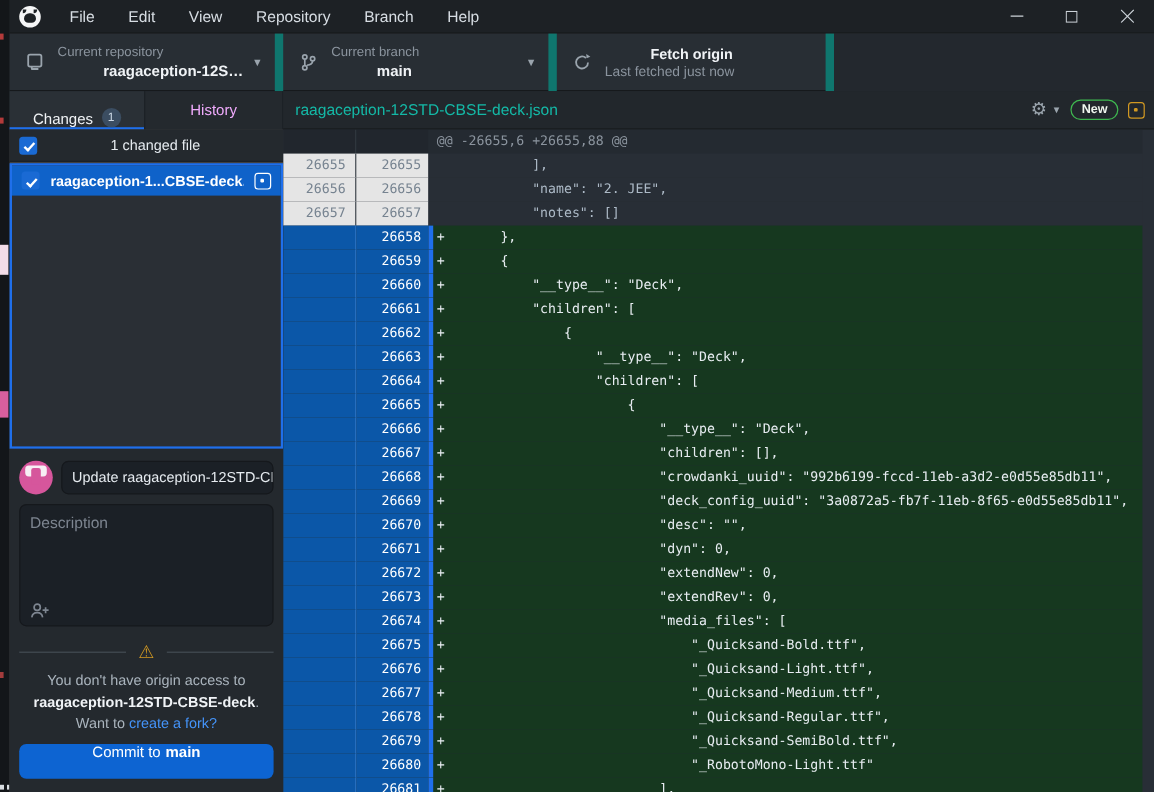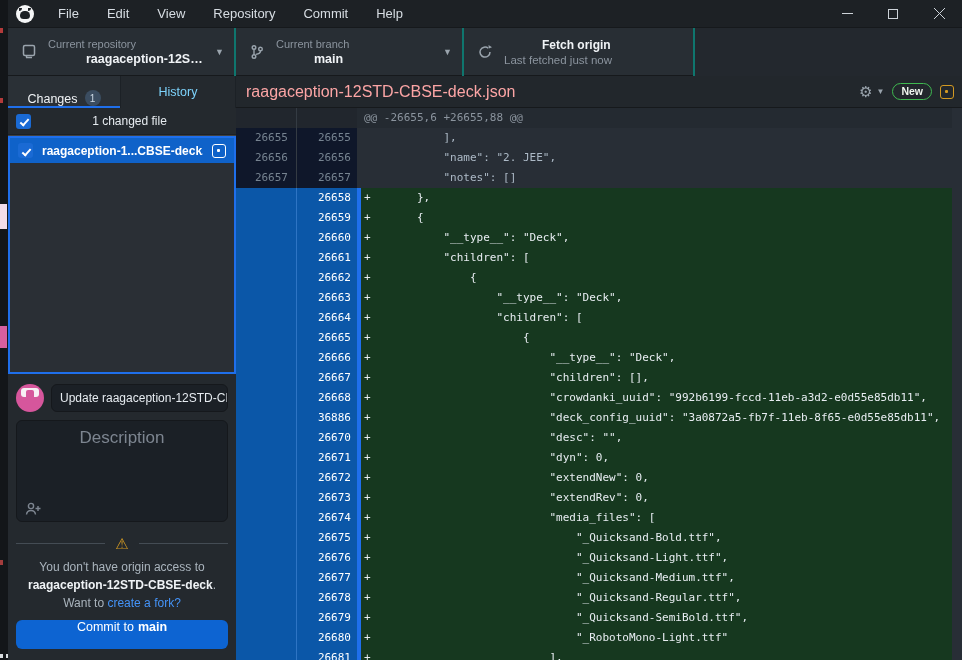--- a/index.html
+++ b/index.html
@@ -128,7 +128,7 @@
       <span class="menu-item">Edit</span>
       <span class="menu-item">View</span>
       <span class="menu-item">Repository</span>
-      <span class="menu-item">Commit</span>
+      <span class="menu-item">Branch</span>
       <span class="menu-item">Help</span>
       <div id="win-controls">
         <div class="win-btn">

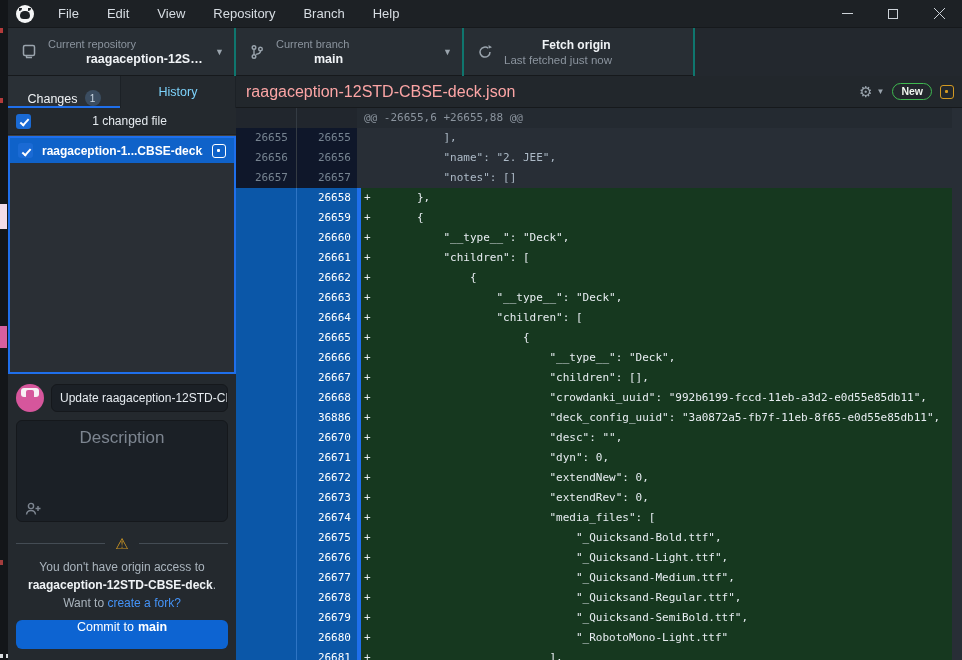--- a/index.html
+++ b/index.html
@@ -33,7 +33,7 @@
 
   
   #toolbar{left:0;top:28px;width:954px;height:48px;background:#282e34;display:flex;border-bottom:1px solid #16191c;}
-  .tb-section{display:flex;align-items:center;height:48px;border-right:2px solid #0f766e;padding:0 10px;position:relative;}
+  .tb-section{display:flex;align-items:center;height:48px;border-right:7px solid #0f766e;padding:0 10px;position:relative;}
   #tb-repo{width:228px;}
   #tb-branch{width:228px;}
   #tb-fetch{width:231px;}

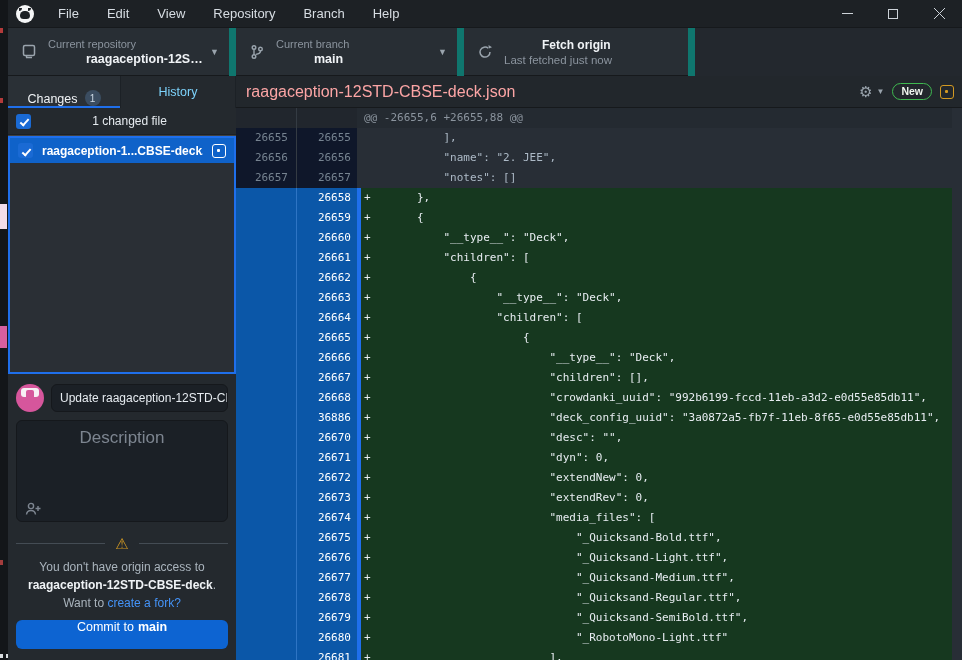--- a/index.html
+++ b/index.html
@@ -48,7 +48,7 @@
   #tabrow{left:0;top:76px;width:954px;height:32px;display:flex;background:#24292e;}
   #tab-changes{width:112px;height:32px;display:flex;align-items:flex-end;justify-content:center;gap:7px;font-size:12.5px;color:#f0f3f6;border-bottom:2px solid var(--accent);background:#2a3036;}
   #changes-badge{min-width:16px;height:16px;border-radius:8px;background:#3b4d61;color:#cdd9e5;font-size:10px;display:flex;align-items:center;justify-content:center;padding:0 4px;}
-  #tab-history{width:116px;height:32px;display:flex;align-items:center;justify-content:center;font-size:12.5px;color:#7dd3fc;border-left:1px solid #1c2126;border-right:1px solid #1c2126;}
+  #tab-history{width:116px;height:32px;display:flex;align-items:center;justify-content:center;font-size:12.5px;color:#f0abfc;border-left:1px solid #1c2126;border-right:1px solid #1c2126;}
   #filetabbar{flex:1;background:#22272c;border-bottom:1px solid #16191c;display:flex;align-items:center;padding:0 8px 0 10px;}
   #filetab-label{font-size:16px;color:#fca5a5;white-space:nowrap;overflow:hidden;}
   #filetab-actions{margin-left:auto;display:flex;align-items:center;gap:8px;}

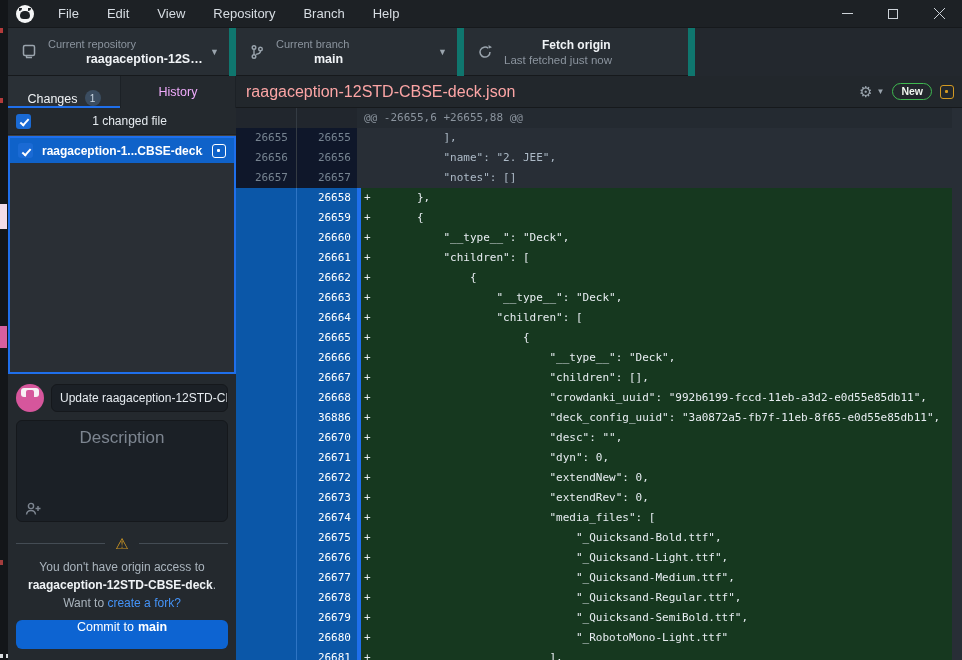--- a/index.html
+++ b/index.html
@@ -50,7 +50,7 @@
   #changes-badge{min-width:16px;height:16px;border-radius:8px;background:#3b4d61;color:#cdd9e5;font-size:10px;display:flex;align-items:center;justify-content:center;padding:0 4px;}
   #tab-history{width:116px;height:32px;display:flex;align-items:center;justify-content:center;font-size:12.5px;color:#f0abfc;border-left:1px solid #1c2126;border-right:1px solid #1c2126;}
   #filetabbar{flex:1;background:#22272c;border-bottom:1px solid #16191c;display:flex;align-items:center;padding:0 8px 0 10px;}
-  #filetab-label{font-size:16px;color:#fca5a5;white-space:nowrap;overflow:hidden;}
+  #filetab-label{font-size:13px;color:#14b8a6;white-space:nowrap;overflow:hidden;}
   #filetab-actions{margin-left:auto;display:flex;align-items:center;gap:8px;}
   #gear{color:#9aa4ad;font-size:15px;line-height:1;}
   #gear-caret{color:#9aa4ad;font-size:8px;margin-left:-4px;}

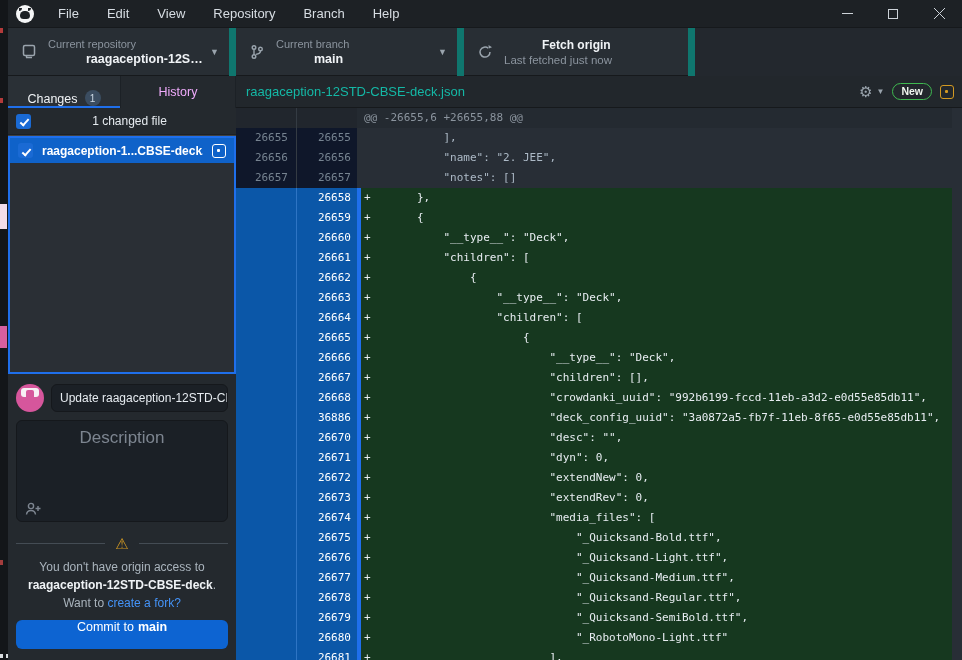--- a/index.html
+++ b/index.html
@@ -99,7 +99,7 @@
   .marker{position:absolute;left:3px;top:0;}
   .diff-row.hunk .gut{background:#21262d;}
   .diff-row.hunk .code{background:#242a31;color:#8b949e;}
-  .diff-row.context .gut{background:#0f172a;}
+  .diff-row.context .gut{background:#e5e5e5;}
   .diff-row.context .code{background:#282e36;}
   .diff-row.added .gut{background:var(--added-gut);color:#fff;}
   .diff-row.added .gut.old{border-right-color:#2e74c4;}

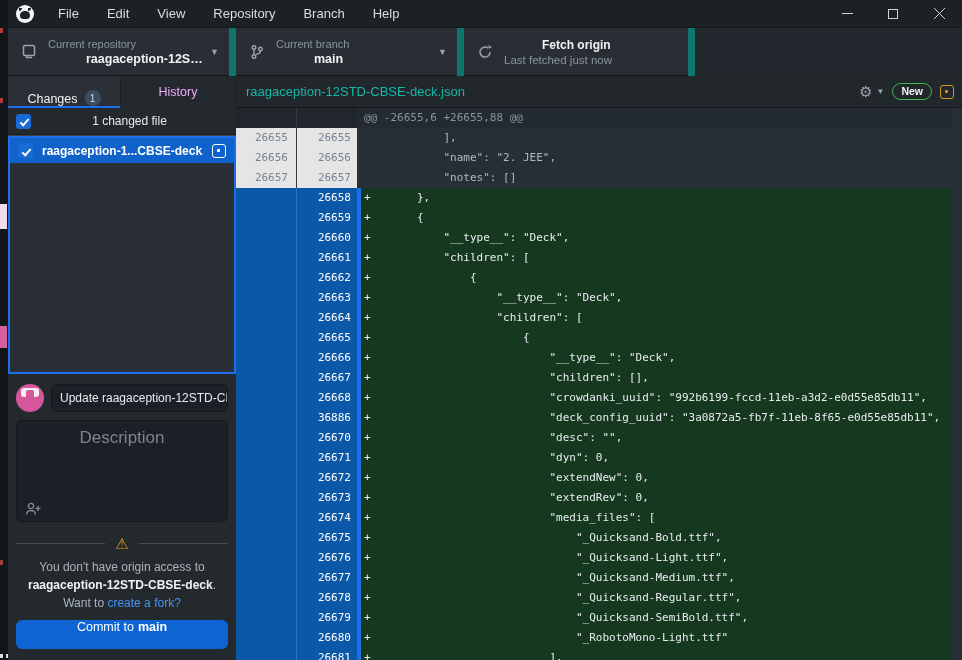--- a/index.html
+++ b/index.html
@@ -341,7 +341,7 @@
           </div>
           <div class="diff-row added">
             <div class="gut old"></div>
-            <div class="gut new">36886</div>
+            <div class="gut new">26669</div>
             <div class="code"><span class="marker">+</span><span>                            "deck_config_uuid": "3a0872a5-fb7f-11eb-8f65-e0d55e85db11",</span></div>
           </div>
           <div class="diff-row added">

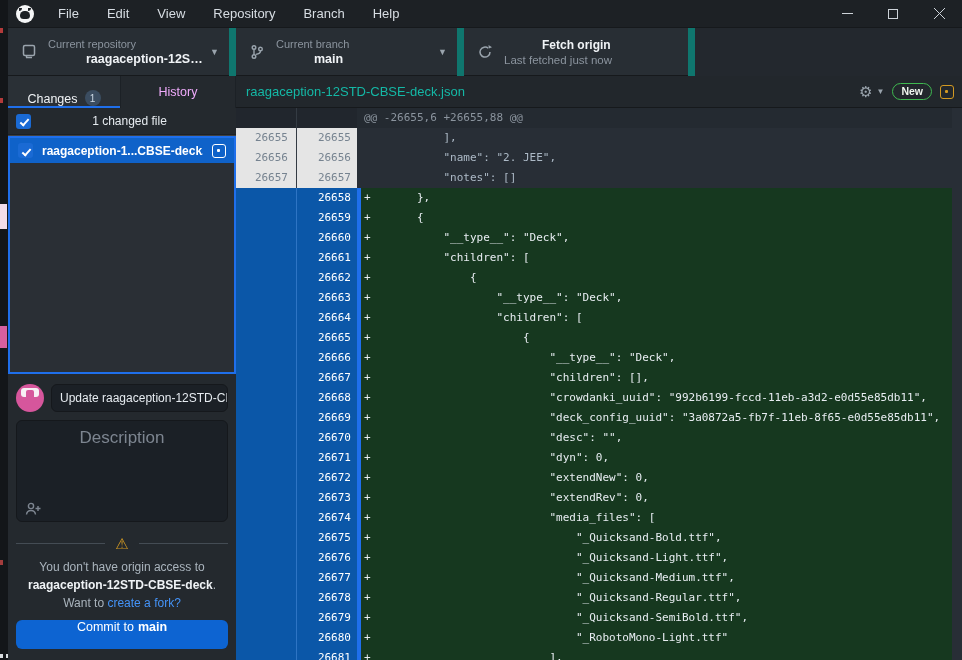--- a/index.html
+++ b/index.html
@@ -78,7 +78,7 @@
   #avatar:after{content:"";position:absolute;left:10px;top:6px;width:8px;height:14px;background:#d6569c;border-radius:2px;}
   #summary-input{flex:1;height:28px;background:#1b2026;border:1px solid #15181c;border-radius:6px;color:#e6ebf0;font-size:12px;line-height:26px;padding:0 8px;white-space:nowrap;overflow:hidden;}
   #description-box{margin-top:8px;height:102px;background:#1b2026;border:1px solid #15181c;border-radius:6px;position:relative;padding:7px 8px;}
-  #description-placeholder{color:#7d8590;font-size:17px;text-align:center;}
+  #description-placeholder{color:#7d8590;font-size:13px;}
   #coauthor-icon{position:absolute;left:8px;bottom:6px;color:#7d8590;}
   #warn-divider{margin-top:14px;display:flex;align-items:center;gap:10px;}
   .warn-line{flex:1;height:1px;background:#444c54;}

